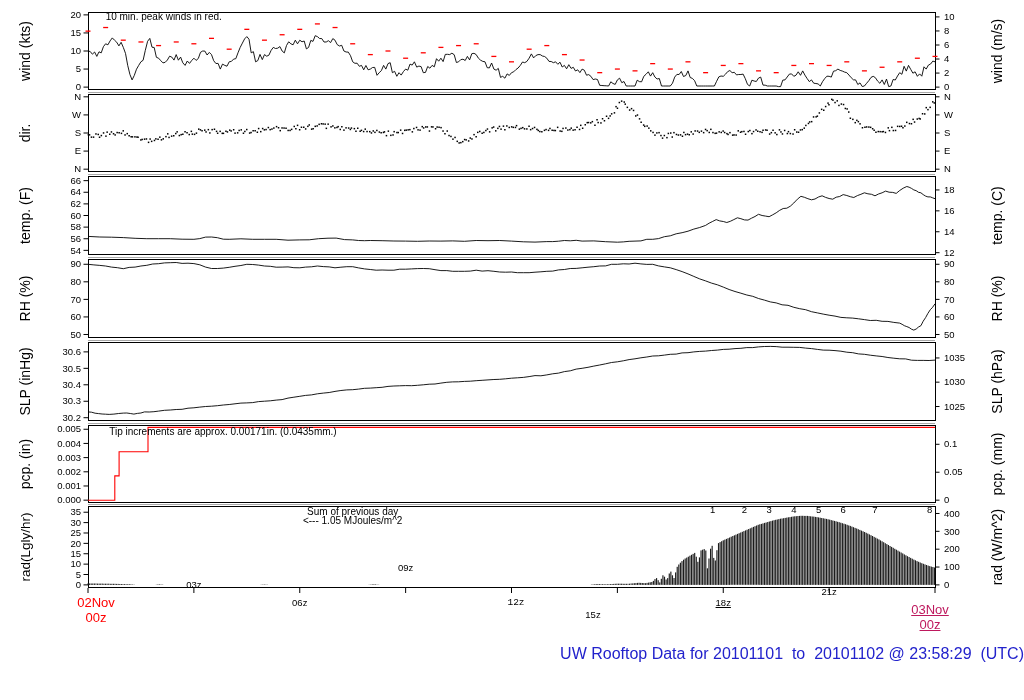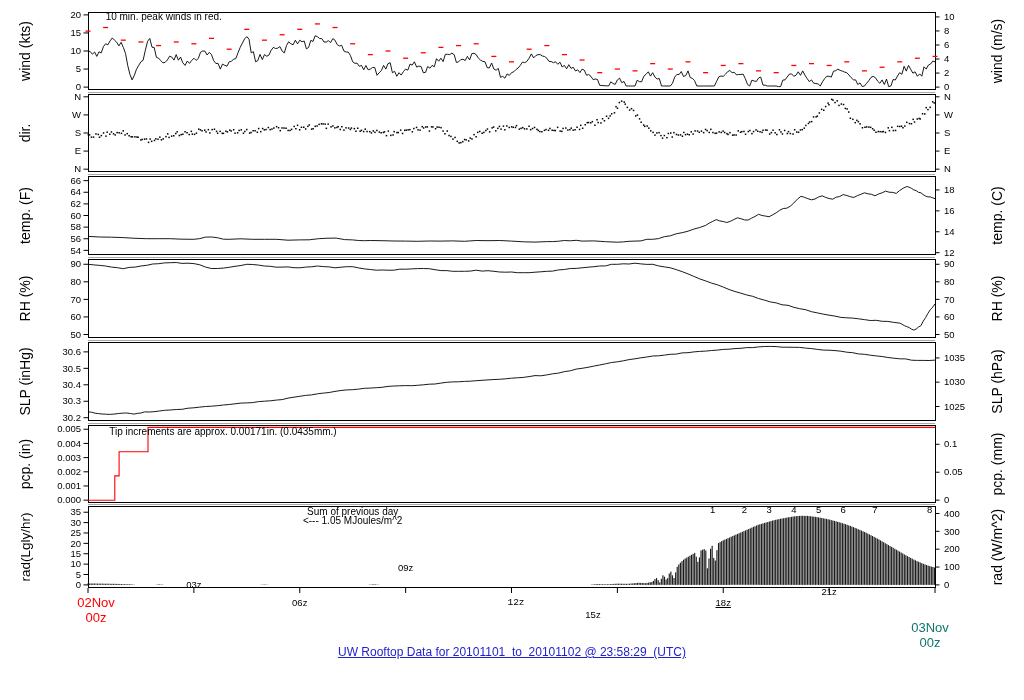--- a/index.html
+++ b/index.html
@@ -1036,7 +1036,7 @@
     <div class="xlabel" style="left: 809.125px; top: 586px;">21z</div>
     <div class="xdate" style="left: 61px; top: 595px; color: rgb(255, 0, 0);">02Nov
 00z</div>
-    <div class="xdate" style="left: 895px; top: 620px; color: #0f766e;">03Nov
+    <div class="xdate" style="left: 895px; top: 602px; color: #be185d; text-decoration: underline;">03Nov
 00z</div>
   </div>
 

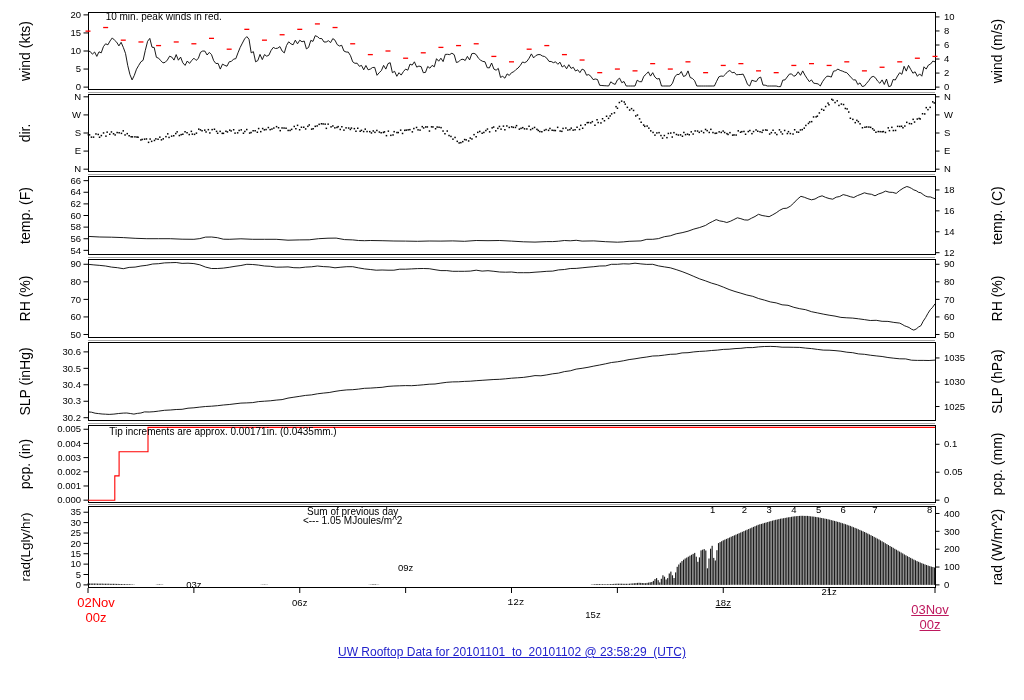--- a/index.html
+++ b/index.html
@@ -7,8 +7,8 @@
           font-family:"Liberation Sans",sans-serif;overflow:hidden;}
   #figure svg{position:absolute;left:0;overflow:visible;}
   svg text{font-family:"Liberation Sans",sans-serif;fill:#000;}
-  .title{position:absolute;left:0;right:0;top:645px;text-align:center;
-         font-size:12px;white-space:pre;text-decoration:underline;}
+  .title{position:absolute;left:0;right:0;top:645px;text-align:right;
+         font-size:16px;white-space:pre;}
   .xlabel{position:absolute;font-size:9.5px;color:#000;text-align:center;width:40px;}
   .xdate{position:absolute;font-size:13px;text-align:center;white-space:pre;
          line-height:15px;width:70px;}

